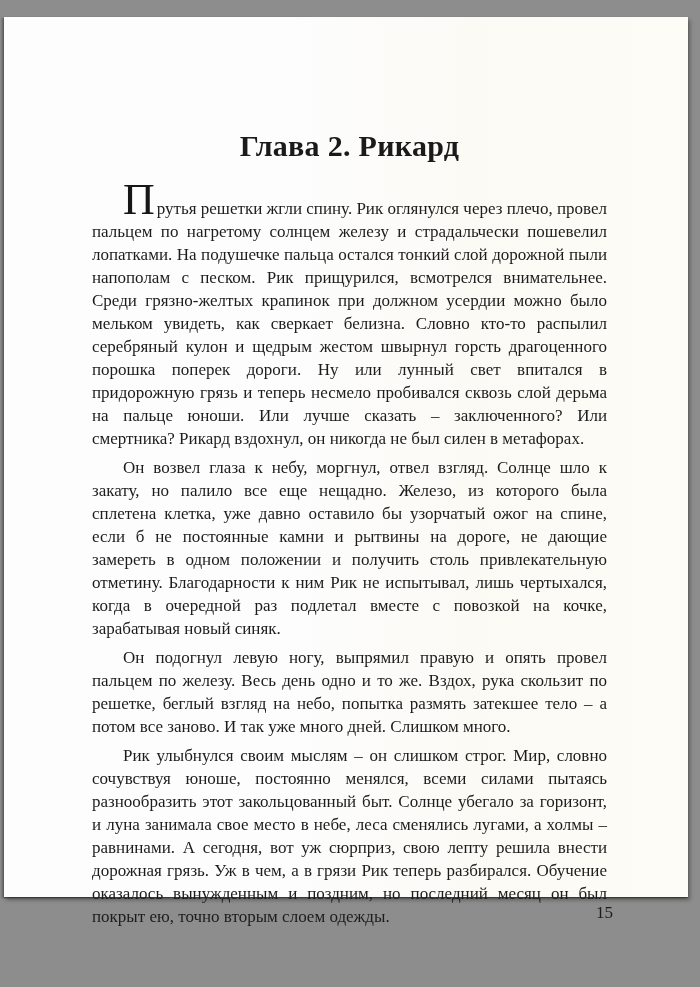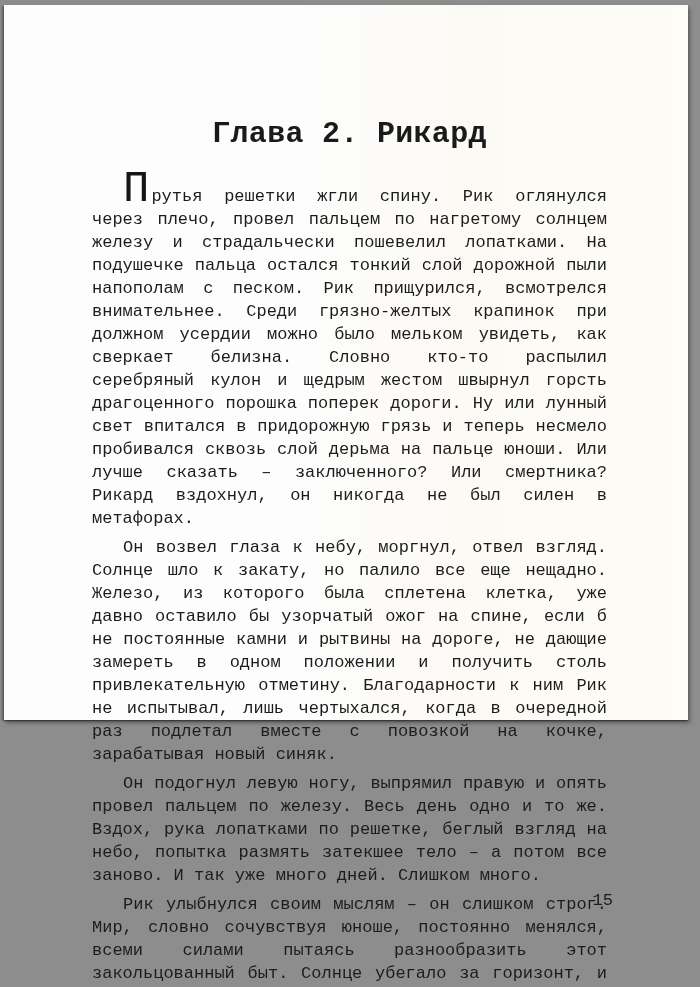--- a/index.html
+++ b/index.html
@@ -14,12 +14,11 @@
   .page {
     position: absolute;
     left: 4px;
-    top: 5px;
+    top: 17px;
     width: 684px;
-    height: 715px;
+    height: 880px;
     background: linear-gradient(90deg, #fdfdfd 0%, #fdfdfd 42%, #fcfaf5 68%, #fdfcf7 100%);
     box-shadow: -2px 1px 2px rgba(0,0,0,0.30), 2px 3px 4px rgba(0,0,0,0.33), 0 1px 1px rgba(0,0,0,0.25);
-    font-family: Liberation Mono, monospace;
   }
   .chapter-title {
     margin: 0 0 0 82px;

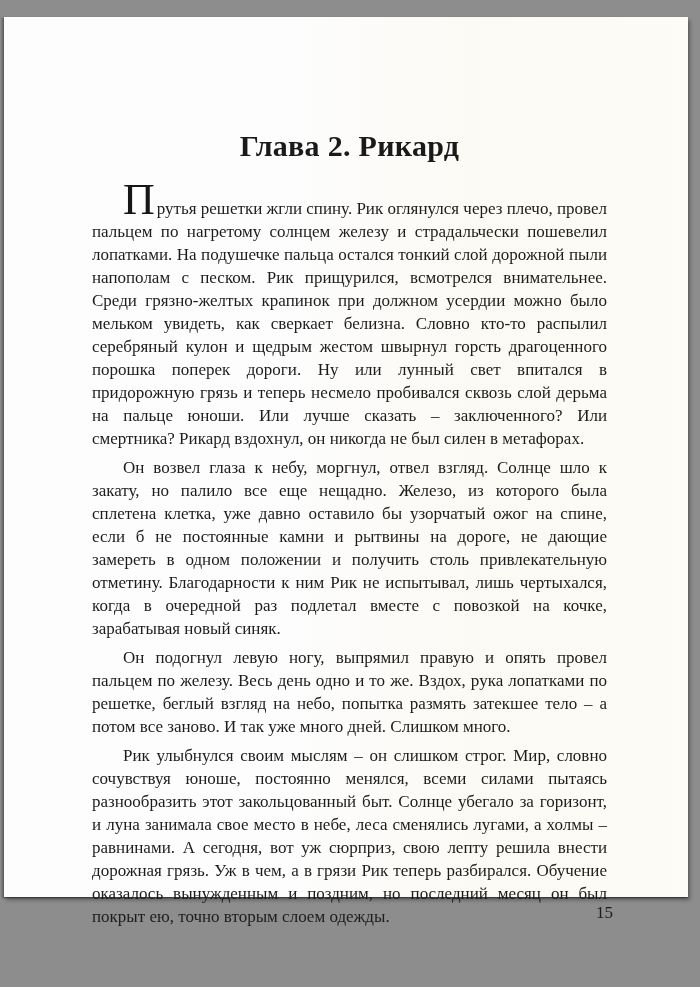--- a/index.html
+++ b/index.html
@@ -69,7 +69,7 @@
   <div class="body-text" id="chapter-body">
       <p><span class="initial">П</span>рутья решетки жгли спину. Рик оглянулся через плечо, провел пальцем по нагретому солнцем железу и страдальчески пошевелил лопатками. На подушечке пальца остался тонкий слой дорожной пыли напополам с песком. Рик прищурился, всмотрелся внимательнее. Среди грязно-желтых крапинок при должном усердии можно было мельком увидеть, как сверкает белизна. Словно кто-то распылил серебряный кулон и щедрым жестом швырнул горсть драгоценного порошка поперек дороги. Ну или лунный свет впитался в придорожную грязь и теперь несмело пробивался сквозь слой дерьма на пальце юноши. Или лучше сказать – заключенного? Или смертника? Рикард вздохнул, он никогда не был силен в метафорах.</p>
       <p>Он возвел глаза к небу, моргнул, отвел взгляд. Солнце шло к закату, но палило все еще нещадно. Железо, из которого была сплетена клетка, уже давно оставило бы узорчатый ожог на спине, если б не постоянные камни и рытвины на дороге, не дающие замереть в одном положении и получить столь привлекательную отметину. Благодарности к ним Рик не испытывал, лишь чертыхался, когда в очередной раз подлетал вместе с повозкой на кочке, зарабатывая новый синяк.</p>
-      <p>Он подогнул левую ногу, выпрямил правую и опять провел пальцем по железу. Весь день одно и то же. Вздох, рука лопатками по решетке, беглый взгляд на небо, попытка размять затекшее тело – а потом все заново. И так уже много дней. Слишком много.</p>
+      <p>Он подогнул левую ногу, выпрямил правую и опять провел пальцем по железу. Весь день одно и то же. Вздох, рука скользит по решетке, беглый взгляд на небо, попытка размять затекшее тело – а потом все заново. И так уже много дней. Слишком много.</p>
       <p>Рик улыбнулся своим мыслям – он слишком строг. Мир, словно сочувствуя юноше, постоянно менялся, всеми силами пытаясь разнообразить этот закольцованный быт. Солнце убегало за горизонт, и луна занимала свое место в небе, леса сменялись лугами, а холмы – равнинами. А сегодня, вот уж сюрприз, свою лепту решила внести дорожная грязь. Уж в чем, а в грязи Рик теперь разбирался. Обучение оказалось вынужденным и поздним, но последний месяц он был покрыт ею, точно вторым слоем одежды.</p>
     </div>
 

